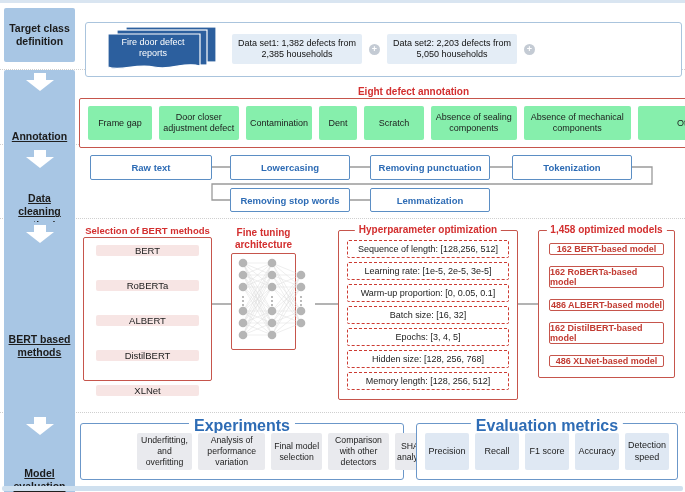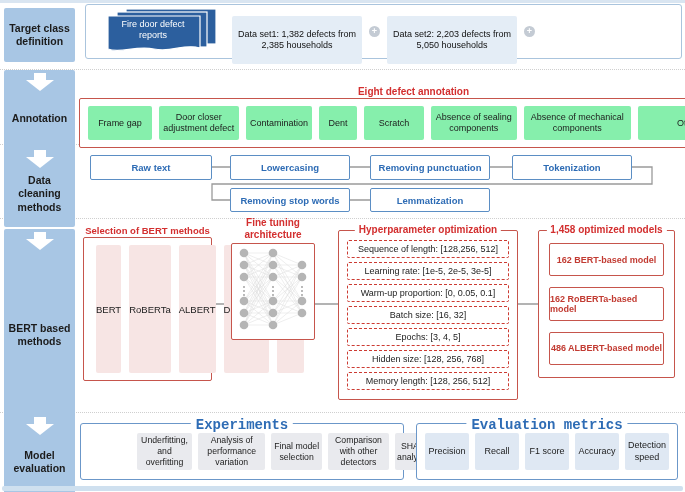--- a/index.html
+++ b/index.html
@@ -19,7 +19,7 @@
   .lbl.hasarrow{padding-top:14px;}
 
   
-  .panel1{position:absolute;left:85px;top:4px;width:595px;height:53px;background:#fff;
+  .panel1{position:absolute;left:85px;top:22px;width:595px;height:53px;background:#fff;
           border:1.3px solid #aac4dd;border-radius:3px;}
   .docstack{position:absolute;left:18px;top:3px;}
   .doctext{position:absolute;left:22px;top:14px;width:90px;color:#fff;font-size:9px;line-height:1.2;text-align:center;}

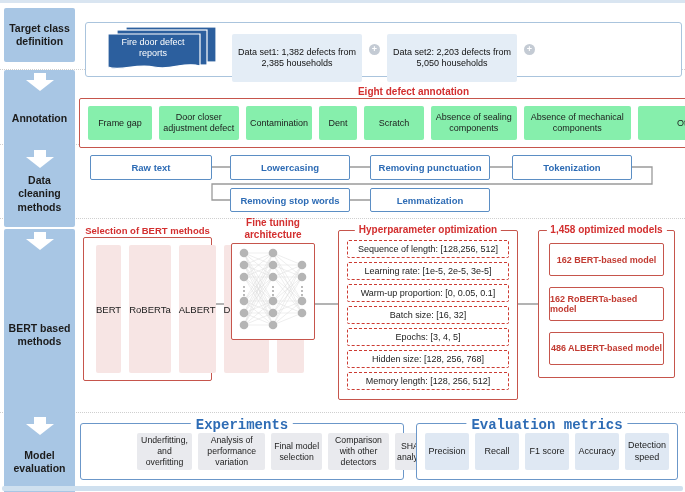--- a/index.html
+++ b/index.html
@@ -23,7 +23,7 @@
           border:1.3px solid #aac4dd;border-radius:3px;}
   .docstack{position:absolute;left:18px;top:3px;}
   .doctext{position:absolute;left:22px;top:14px;width:90px;color:#fff;font-size:9px;line-height:1.2;text-align:center;}
-  .ds{position:absolute;top:11px;height:48px;background:#e4edf6;border-radius:2px;
+  .ds{position:absolute;top:11px;height:30px;background:#e4edf6;border-radius:2px;
       display:flex;align-items:center;justify-content:center;text-align:center;
       font-size:9px;line-height:1.25;color:#111;padding:0 4px;box-sizing:border-box;}
   .plus{position:absolute;top:21px;width:11px;height:11px;border-radius:50%;background:#c4cbd4;

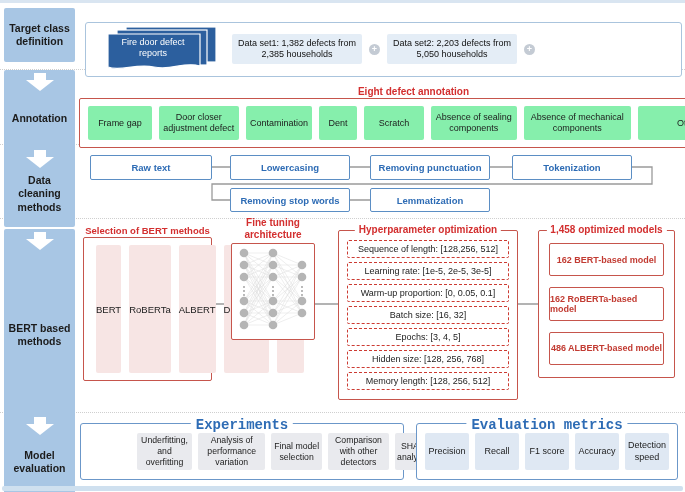--- a/index.html
+++ b/index.html
@@ -16,7 +16,7 @@
   .arrow{position:absolute;top:3px;left:50%;transform:translateX(-50%);display:flex;flex-direction:column;align-items:center;}
   .arrow .shaft{width:12px;height:7px;background:#fff;}
   .arrow .head{width:0;height:0;border-left:14px solid transparent;border-right:14px solid transparent;border-top:11px solid #fff;}
-  .lbl.hasarrow{padding-top:14px;}
+  .lbl.hasarrow{padding-top:32px;text-decoration:underline;}
 
   
   .panel1{position:absolute;left:85px;top:22px;width:595px;height:53px;background:#fff;

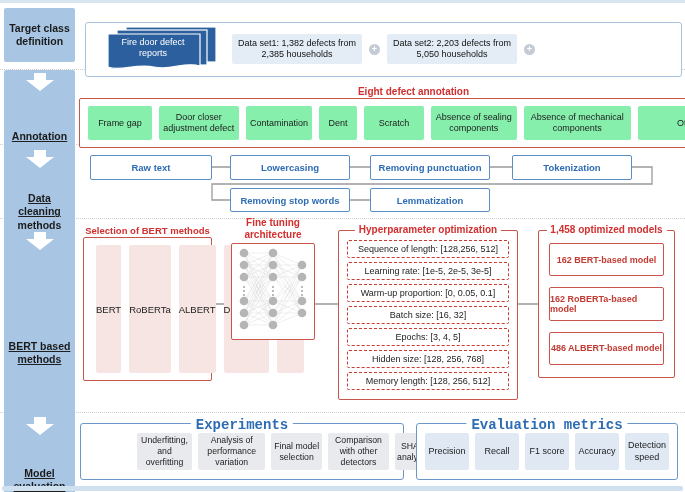--- a/index.html
+++ b/index.html
@@ -180,7 +180,7 @@
     </div>
   </div>
 
-  <div class="redwrap" style="left:231px;top:243px;width:84px;height:97px;text-decoration:underline;">
+  <div class="redwrap" style="left:231px;top:253px;width:65px;height:97px;text-decoration:underline;">
     <div class="ft-title">Fine tuning architecture</div>
     <svg id="ftnet" width="81" height="94" style="display:block;margin:1px auto;">
         <line x1="11" y1="8" x2="40" y2="8" stroke="#dcdcdc" stroke-width="0.5"></line>

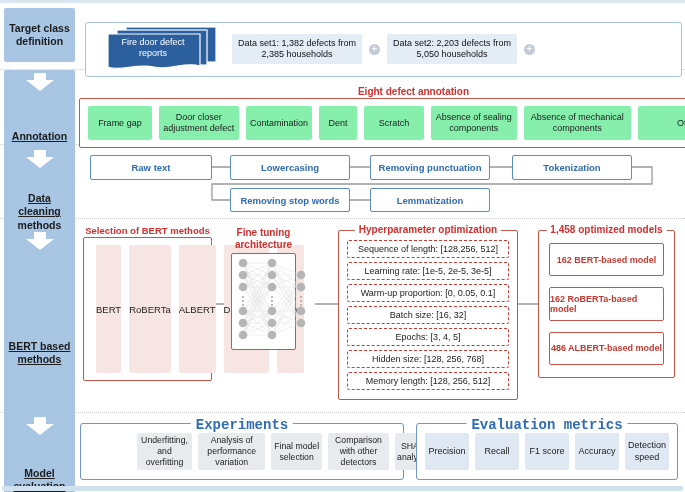--- a/index.html
+++ b/index.html
@@ -54,7 +54,7 @@
            font-size:9.5px;font-weight:bold;color:#2e6cb5;box-sizing:border-box;}
 
   
-  .sel-items{position:absolute;inset:0;display:flex;flex-direction:row;gap:8px;padding:7px 12px;box-sizing:border-box;text-align:center;}
+  .sel-items{position:absolute;inset:0;display:flex;flex-direction:column;gap:24px;padding:7px 12px;box-sizing:border-box;text-align:center;}
   .pink-item{flex:1;background:#f7e5e4;border-radius:2px;display:flex;align-items:center;justify-content:center;
              font-size:9.5px;color:#222;}
   .ft-title{position:absolute;top:-27px;left:0;width:100%;text-align:center;color:#d32f2f;font-weight:bold;

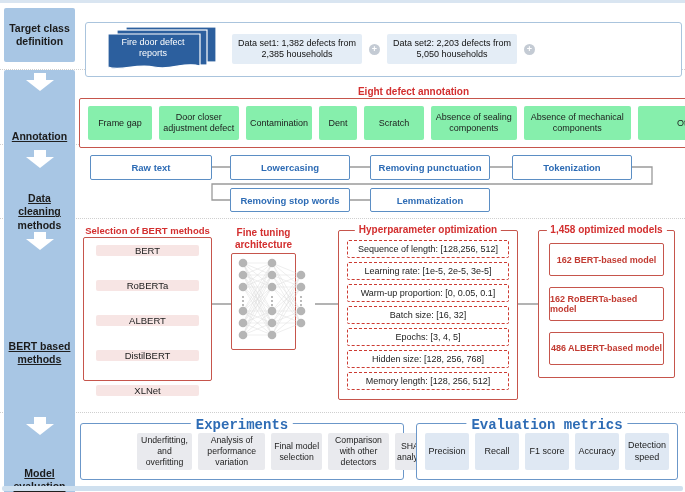--- a/index.html
+++ b/index.html
@@ -290,6 +290,7 @@
       <div class="mod-item">162 BERT-based model</div>
       <div class="mod-item">162 RoBERTa-based model</div>
       <div class="mod-item">486 ALBERT-based model</div>
+      <div class="mod-item">162 DistilBERT-based model</div>
     </div>
   </div>
 

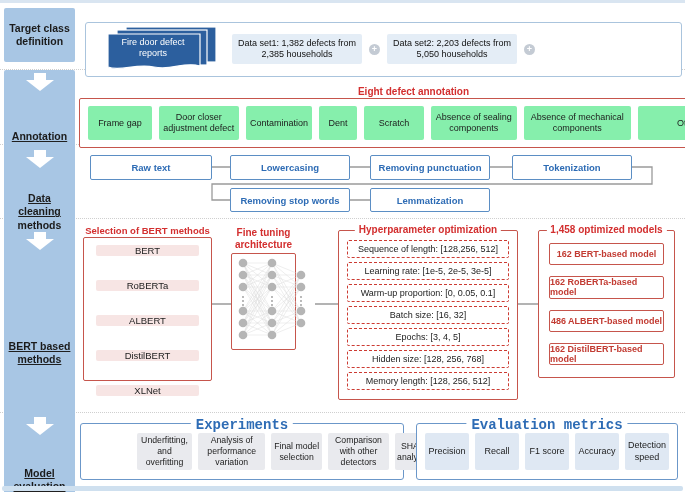--- a/index.html
+++ b/index.html
@@ -116,7 +116,7 @@
       </div>
     <div class="txt">Data cleaning methods</div>
   </div>
-  <div class="lbl hasarrow" style="top:229px;height:184px;">
+  <div class="lbl hasarrow" style="top:222px;height:184px;">
     <div class="arrow">
         <div class="shaft"></div>
         <div class="head"></div>

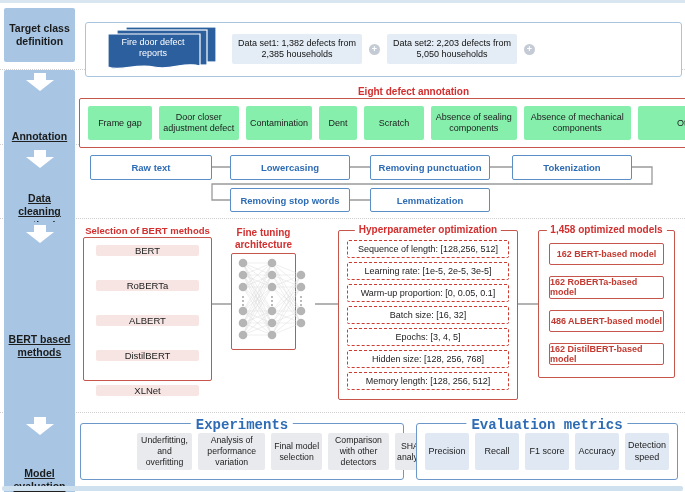--- a/index.html
+++ b/index.html
@@ -291,6 +291,7 @@
       <div class="mod-item">162 RoBERTa-based model</div>
       <div class="mod-item">486 ALBERT-based model</div>
       <div class="mod-item">162 DistilBERT-based model</div>
+      <div class="mod-item">486 XLNet-based model</div>
     </div>
   </div>
 

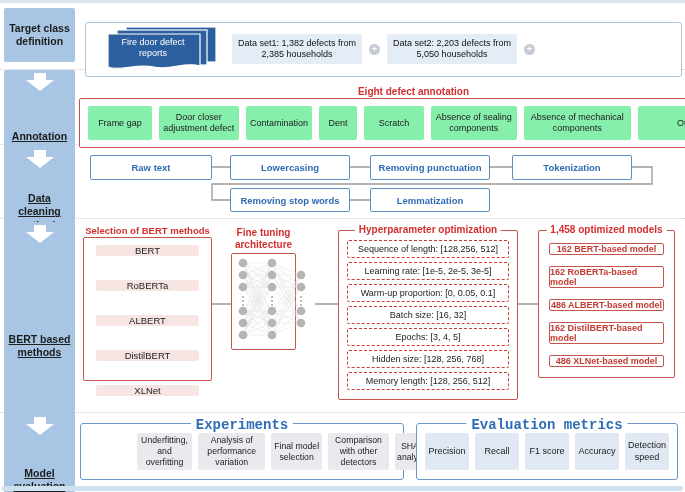--- a/index.html
+++ b/index.html
@@ -69,7 +69,7 @@
   
   .bluewrap{position:absolute;border:1.5px solid #6b97c9;border-radius:3px;background:#fff;box-sizing:border-box;}
   .bluetitle{position:absolute;top:-7px;left:50%;transform:translateX(-50%);white-space:nowrap;
-             color:#2e6cb5;font-weight:bold;font-size:14px;background:#fff;padding:0 5px;font-family:Liberation Mono, monospace;}
+             color:#2e6cb5;font-weight:bold;font-size:16px;background:#fff;padding:0 5px;}
   .exp-items,.met-items{position:absolute;inset:0;display:flex;gap:6px;padding:9px 8px;align-items:stretch;}
   .exp-item{background:#e9eaee;border-radius:2px;display:flex;align-items:center;justify-content:center;
             text-align:center;font-size:8.7px;line-height:1.25;color:#1c1c1c;padding:2px 2px;box-sizing:border-box;}

